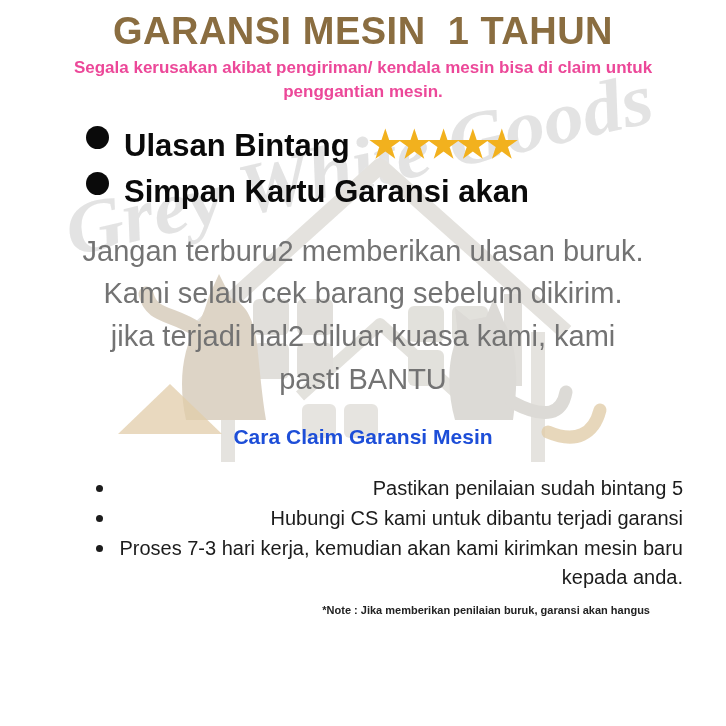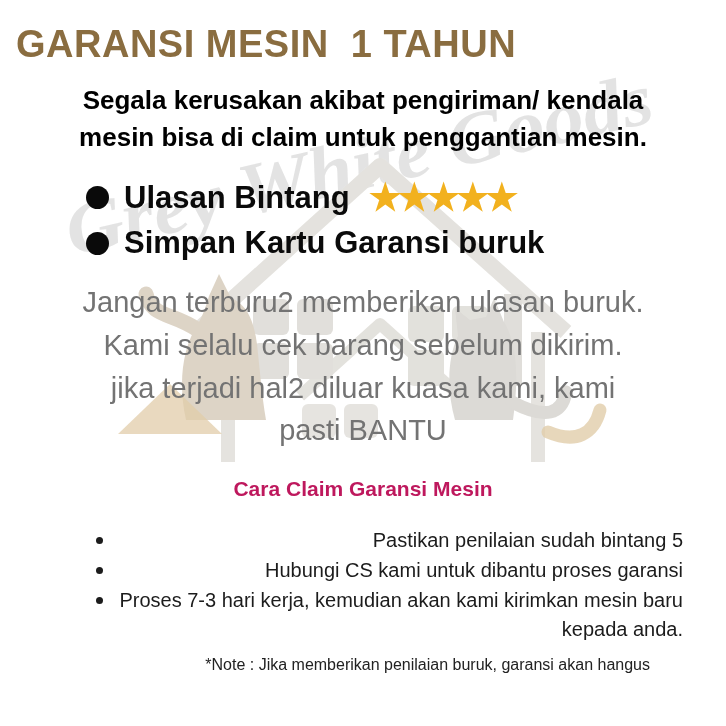--- a/index.html
+++ b/index.html
@@ -21,7 +21,8 @@
   .content { position:relative; z-index:1; }
 
   .title {
-    margin:16px; padding-top:7px;
+    margin:3px; padding-top:7px;
+    text-align:center;
     font-size:38px;
     font-weight:800;
     letter-spacing:0.5px;

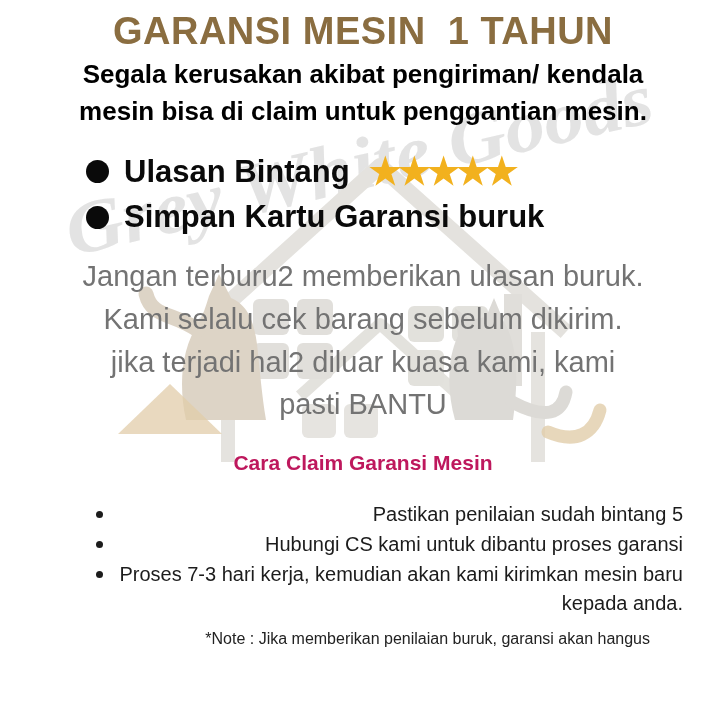--- a/index.html
+++ b/index.html
@@ -33,10 +33,10 @@
     width:620px;
     margin:0 auto 0;
     text-align:center;
-    font-size:26px;
+    font-size:17px;
     font-weight:700;
     line-height:1.42;
-    color:#000000;
+    color:#ec4899;
   }
   .highlights { margin:22px 0 0 86px; }
   .hl-row {

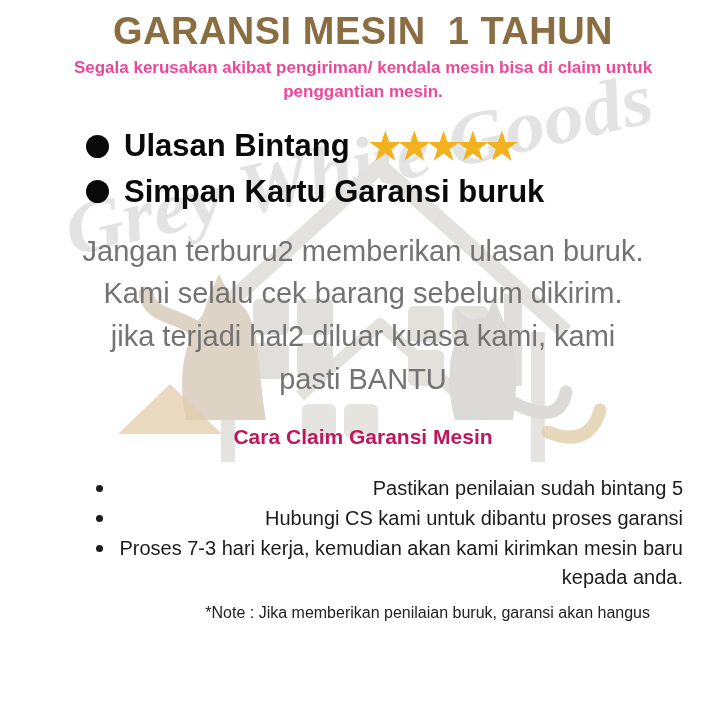--- a/index.html
+++ b/index.html
@@ -40,7 +40,7 @@
   }
   .highlights { margin:22px 0 0 86px; }
   .hl-row {
-    display:flex; align-items:center; gap:15px;
+    display:flex; gap:15px;
     font-size:31px; font-weight:700; color:#0a0a0a;
     line-height:1.3; margin-bottom:5px;
   }

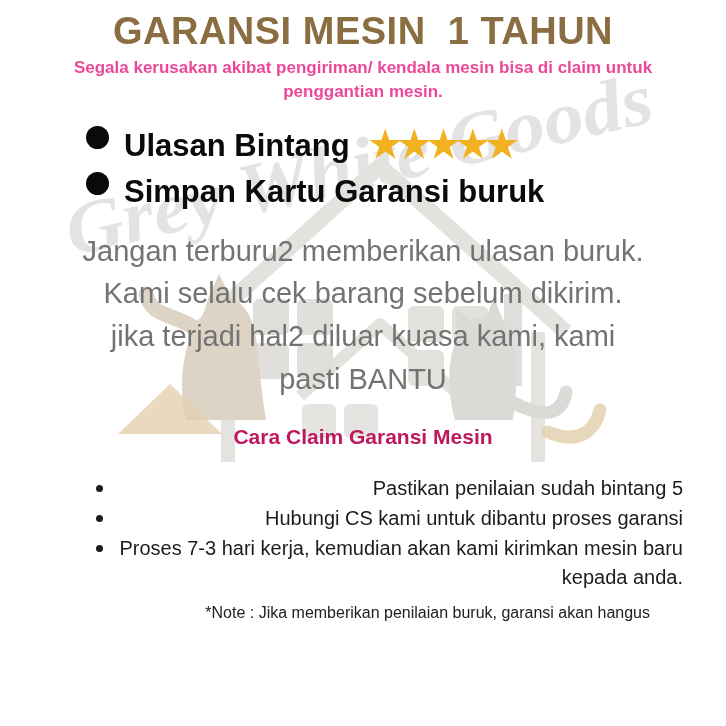--- a/index.html
+++ b/index.html
@@ -163,7 +163,7 @@
       </div>
       <div class="hl-row">
         <span class="dot"></span>
-        <span>Simpan Kartu Garansi buruk</span>
+        <span>Simpan Kartu Garansi akan</span>
 
       </div>
     </div>

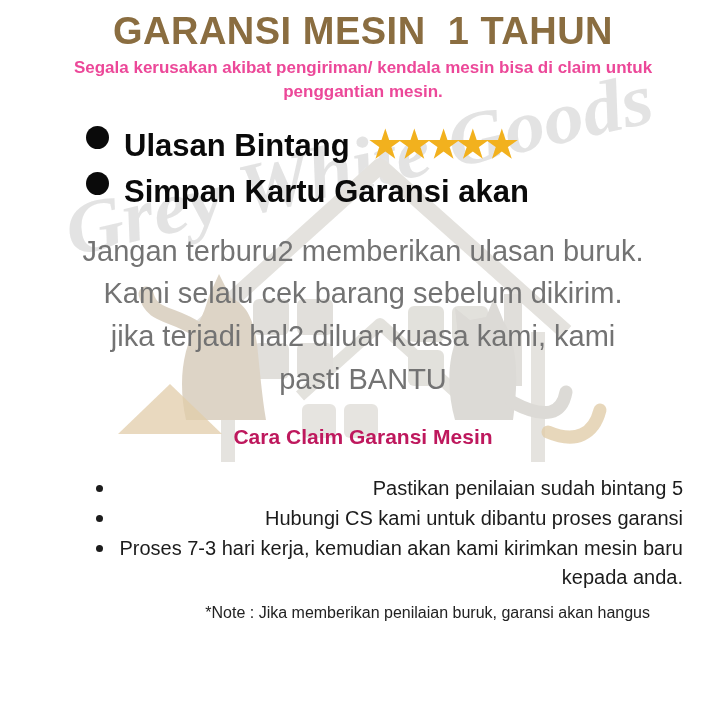--- a/index.html
+++ b/index.html
@@ -72,7 +72,7 @@
     text-align:center;
     font-size:21px;
     font-weight:700;
-    color:#be185d;
+    color:#1d4ed8;
   }
   .steps {
     width:590px;

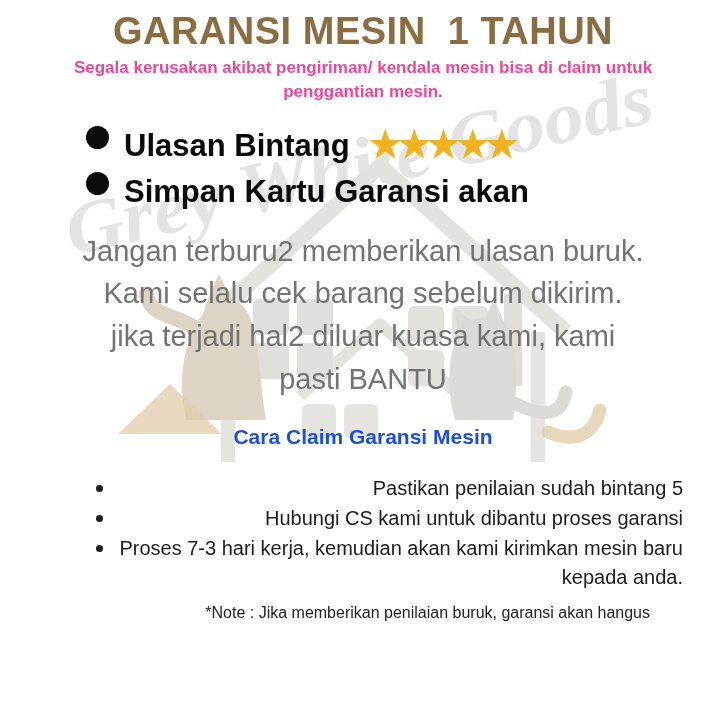--- a/index.html
+++ b/index.html
@@ -174,7 +174,7 @@
 
     <ul class="steps">
       <li>Pastikan penilaian sudah bintang 5</li>
-      <li>Hubungi CS kami untuk dibantu proses garansi</li>
+      <li>Hubungi CS kami untuk dibantu terjadi garansi</li>
       <li>Proses 7-3 hari kerja, kemudian akan kami kirimkan mesin baru kepada anda.</li>
     </ul>
 

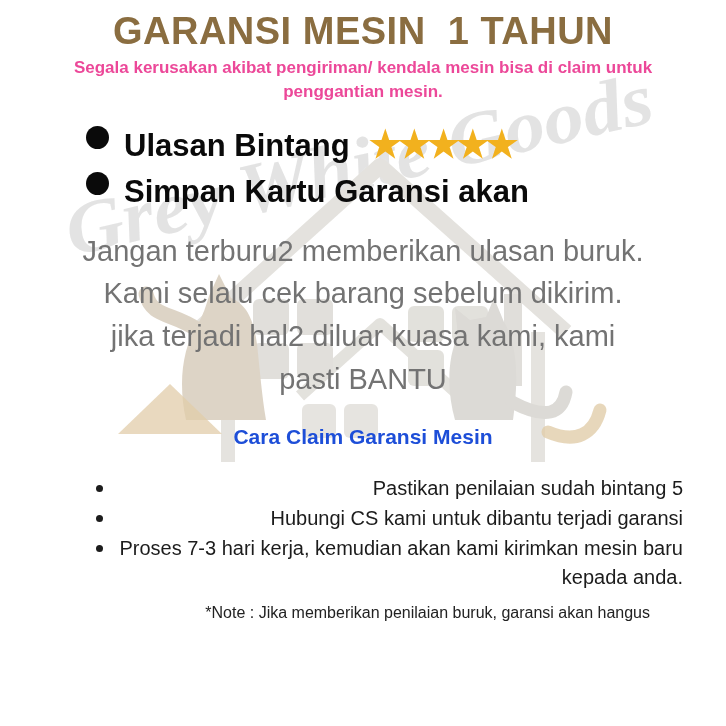--- a/index.html
+++ b/index.html
@@ -98,8 +98,8 @@
   .footnote {
     margin:12px 76px 0 0;
     text-align:right;
-    font-size:16px;
-    font-weight:400;
+    font-size:11px;
+    font-weight:700;
     color:#222;
   }
 </style>

